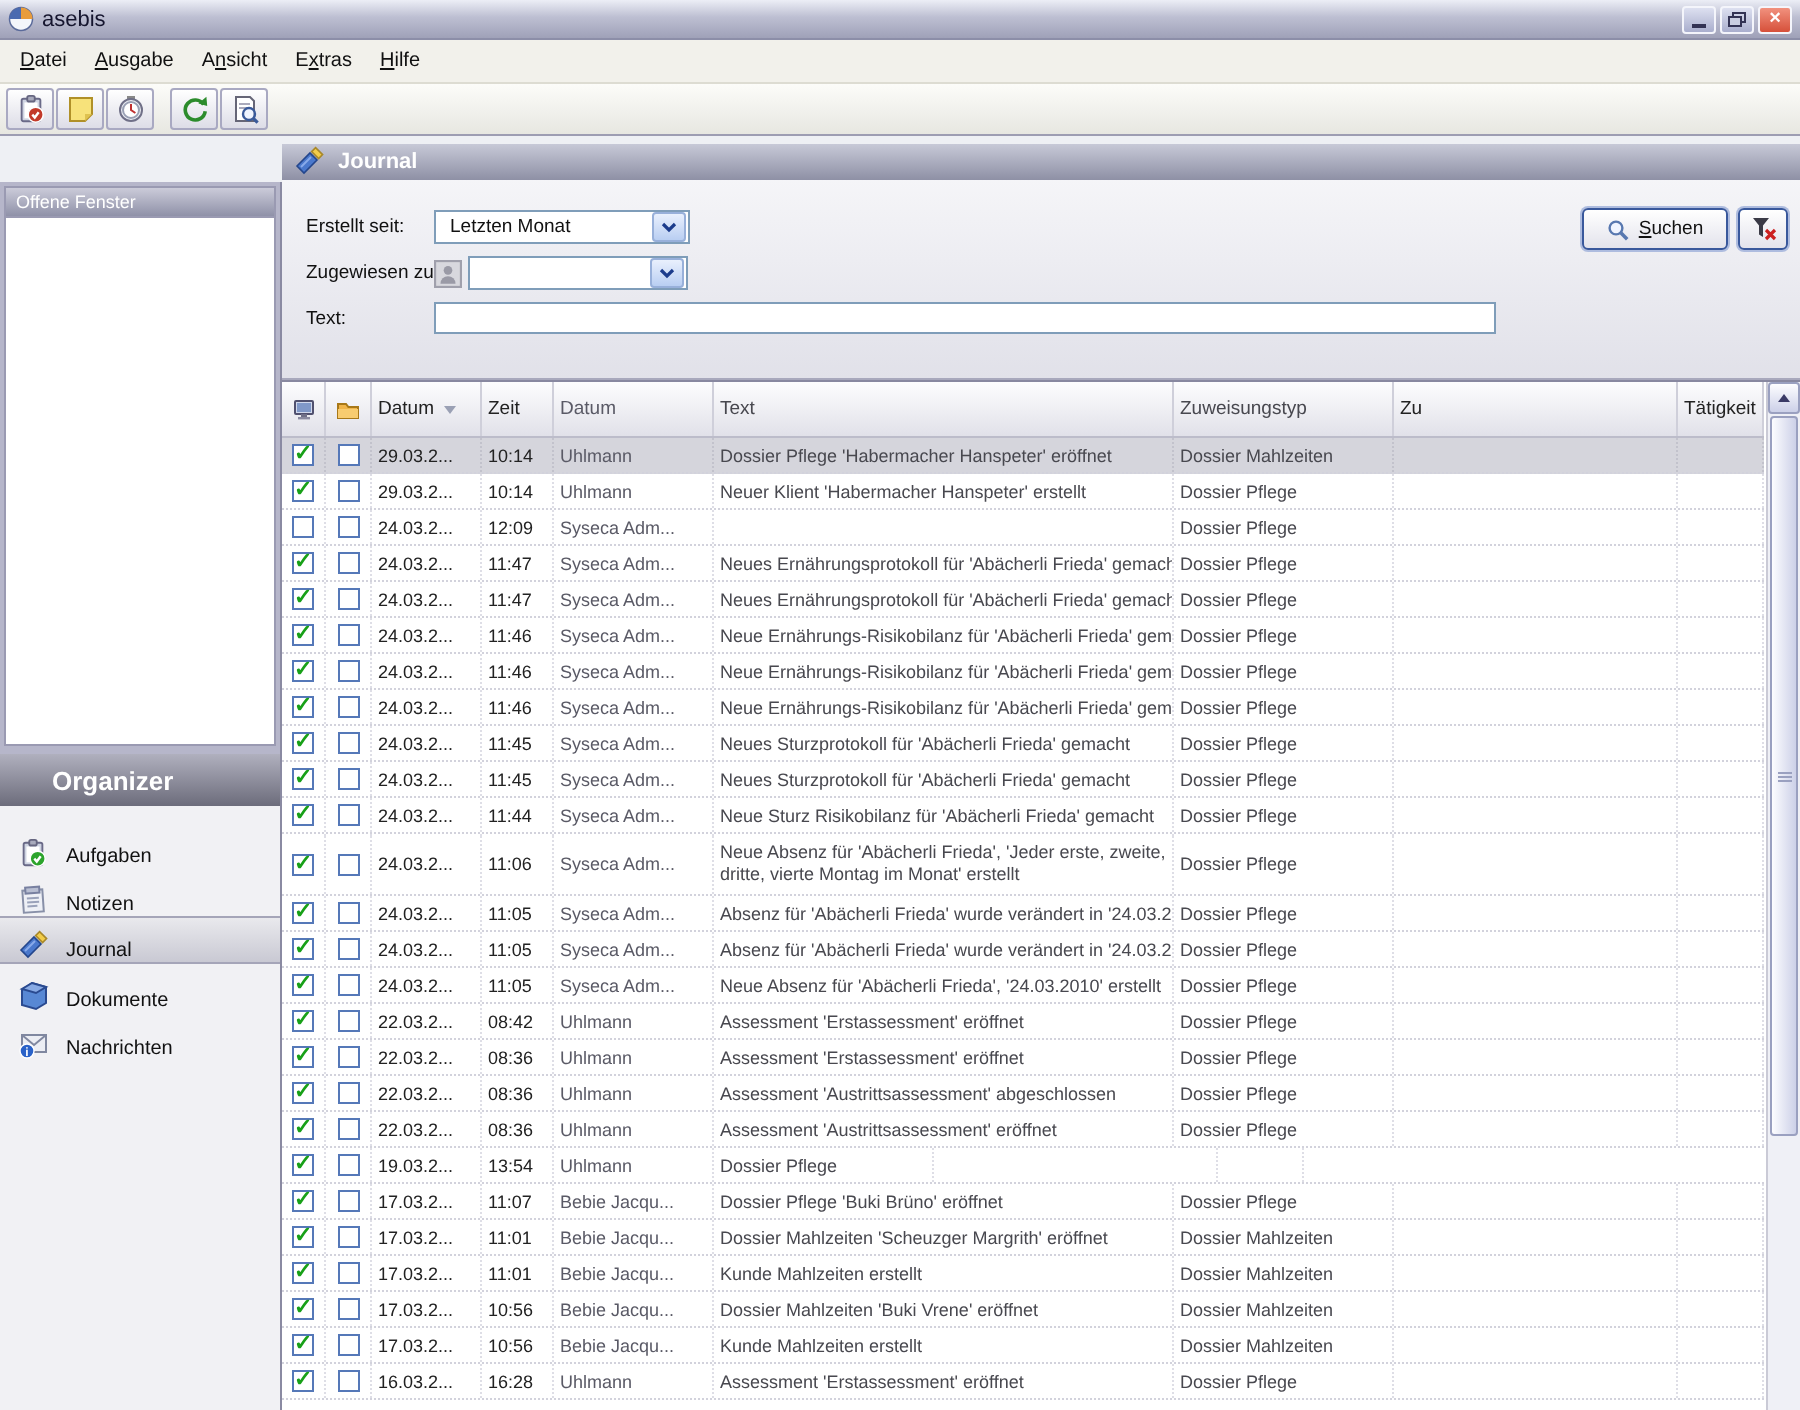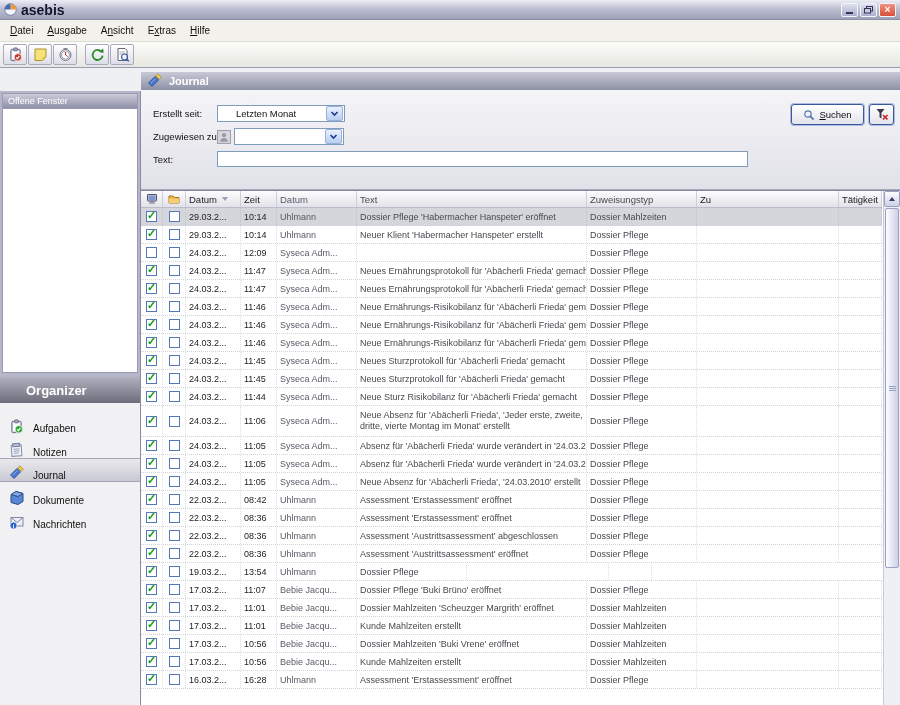--- a/index.html
+++ b/index.html
@@ -8,7 +8,7 @@
   
   .titlebar{height:20px;background:linear-gradient(180deg,#eceef6,#bdbfd2 45%,#9fa1b8);
             display:flex;align-items:center;padding:0 4px;gap:4px;border-bottom:1px solid #8c8ea8;box-sizing:border-box;}
-  .titlebar .title{font-size:14px;font-weight:bold;color:#15152e;flex:1;}
+  .titlebar .title{font-size:11px;font-weight:normal;color:#15152e;flex:1;}
   .winbtns{display:flex;gap:2px;}
   .wbtn{width:17px;height:14px;border:1px solid #f4f5fb;border-radius:2px;display:flex;align-items:center;justify-content:center;cursor:default;box-sizing:border-box;}
   .wbtn.minb,.wbtn.restb{background:linear-gradient(#dde0f0,#a9aecd);}

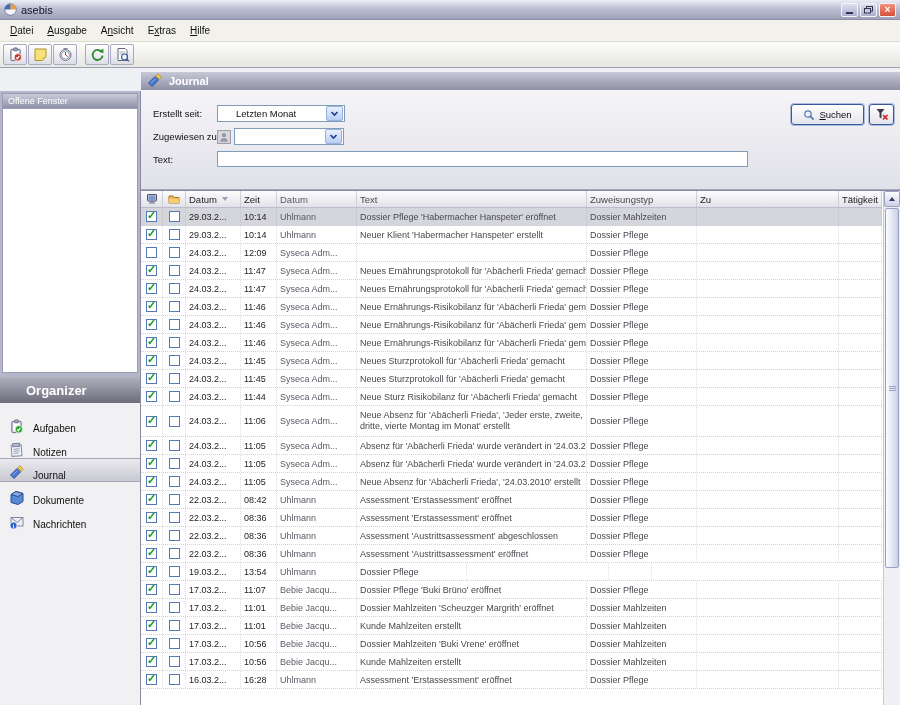--- a/index.html
+++ b/index.html
@@ -44,7 +44,7 @@
   .filters{height:100px;position:relative;background:linear-gradient(#f5f5f8,#e1e1e9);border-bottom:1px solid #a8a8bc;box-sizing:border-box;}
   .flabel{position:absolute;left:12px;font-size:9.5px;color:#111;}
   .combo{position:absolute;height:17px;border:1px solid #7f9db9;background:#fff;display:flex;align-items:center;box-sizing:border-box;}
-  .combo-val{flex:1;font-size:9.5px;padding-left:18px;color:#111;overflow:hidden;white-space:nowrap;}
+  .combo-val{flex:1;font-size:9.5px;padding-left:7px;color:#111;overflow:hidden;white-space:nowrap;}
   .combo-btn{width:15px;height:13px;margin-right:1px;background:linear-gradient(#e9f0fd,#b9cef2);border:1px solid #98b0da;border-radius:2px;
              display:flex;align-items:center;justify-content:center;}
   .picker-btn{position:absolute;width:15px;height:15px;padding:0;border:none;background:none;}

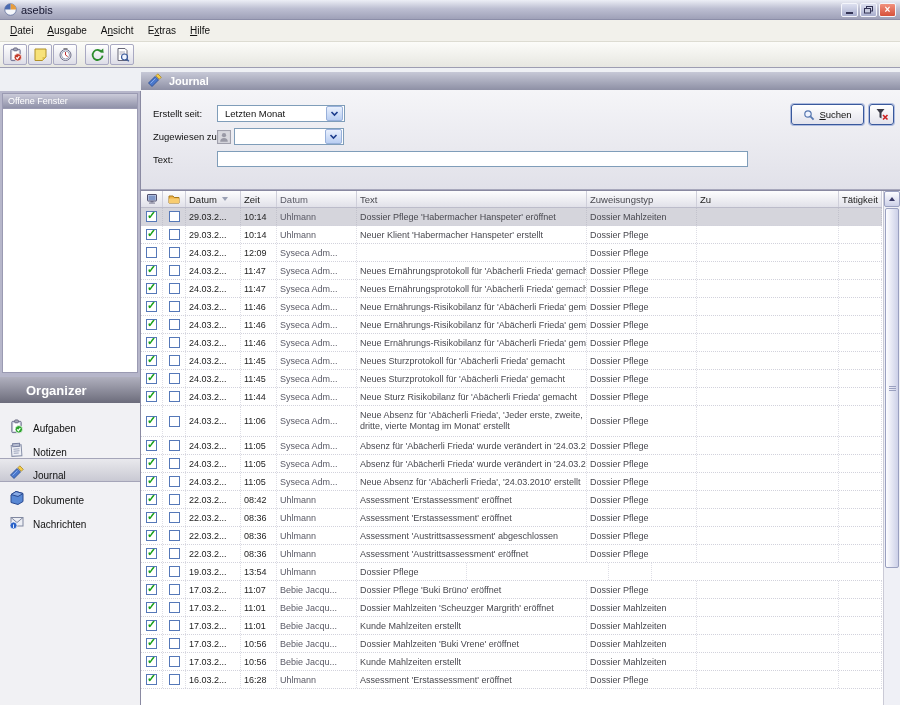--- a/index.html
+++ b/index.html
@@ -56,7 +56,7 @@
              background:linear-gradient(#ffffff,#e3e3ec);box-shadow:0 0 0 1px #aebcdf;display:flex;align-items:center;justify-content:center;}
   
   .table{flex:1;position:relative;background:#fff;border-top:1px solid #8888a0;overflow:hidden;}
-  .thead{display:flex;height:17px;width:741px;background:linear-gradient(#fdfdfe,#e1e1e9);border-bottom:1px solid #bcbcca;box-sizing:border-box;text-align:right;}
+  .thead{display:flex;height:28px;width:741px;background:linear-gradient(#fdfdfe,#e1e1e9);border-bottom:1px solid #bcbcca;box-sizing:border-box;text-align:right;}
   .th{border-right:1px solid #cfcfda;display:flex;align-items:center;padding:0 3px;font-size:9.5px;color:#222;box-sizing:border-box;}
   .sort-desc{width:0;height:0;border-left:3.5px solid transparent;border-right:3.5px solid transparent;border-top:4px solid #9aa0b4;margin-left:5px;}
   .tbody{width:741px;}

